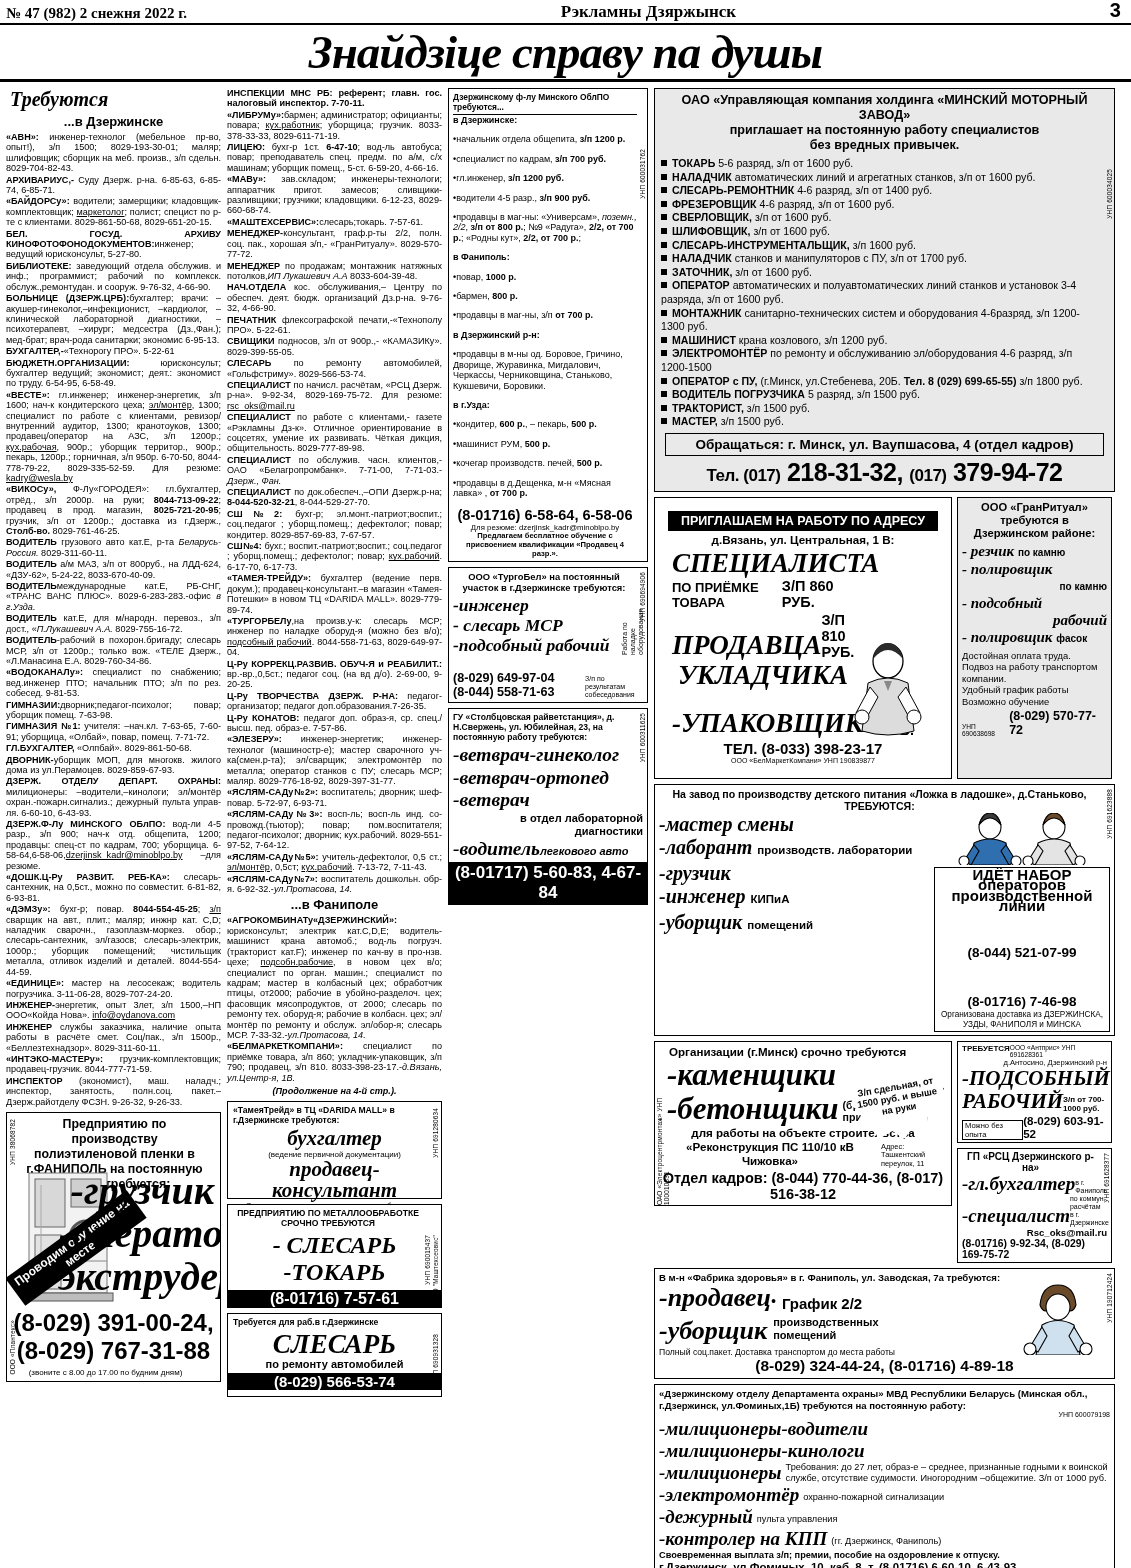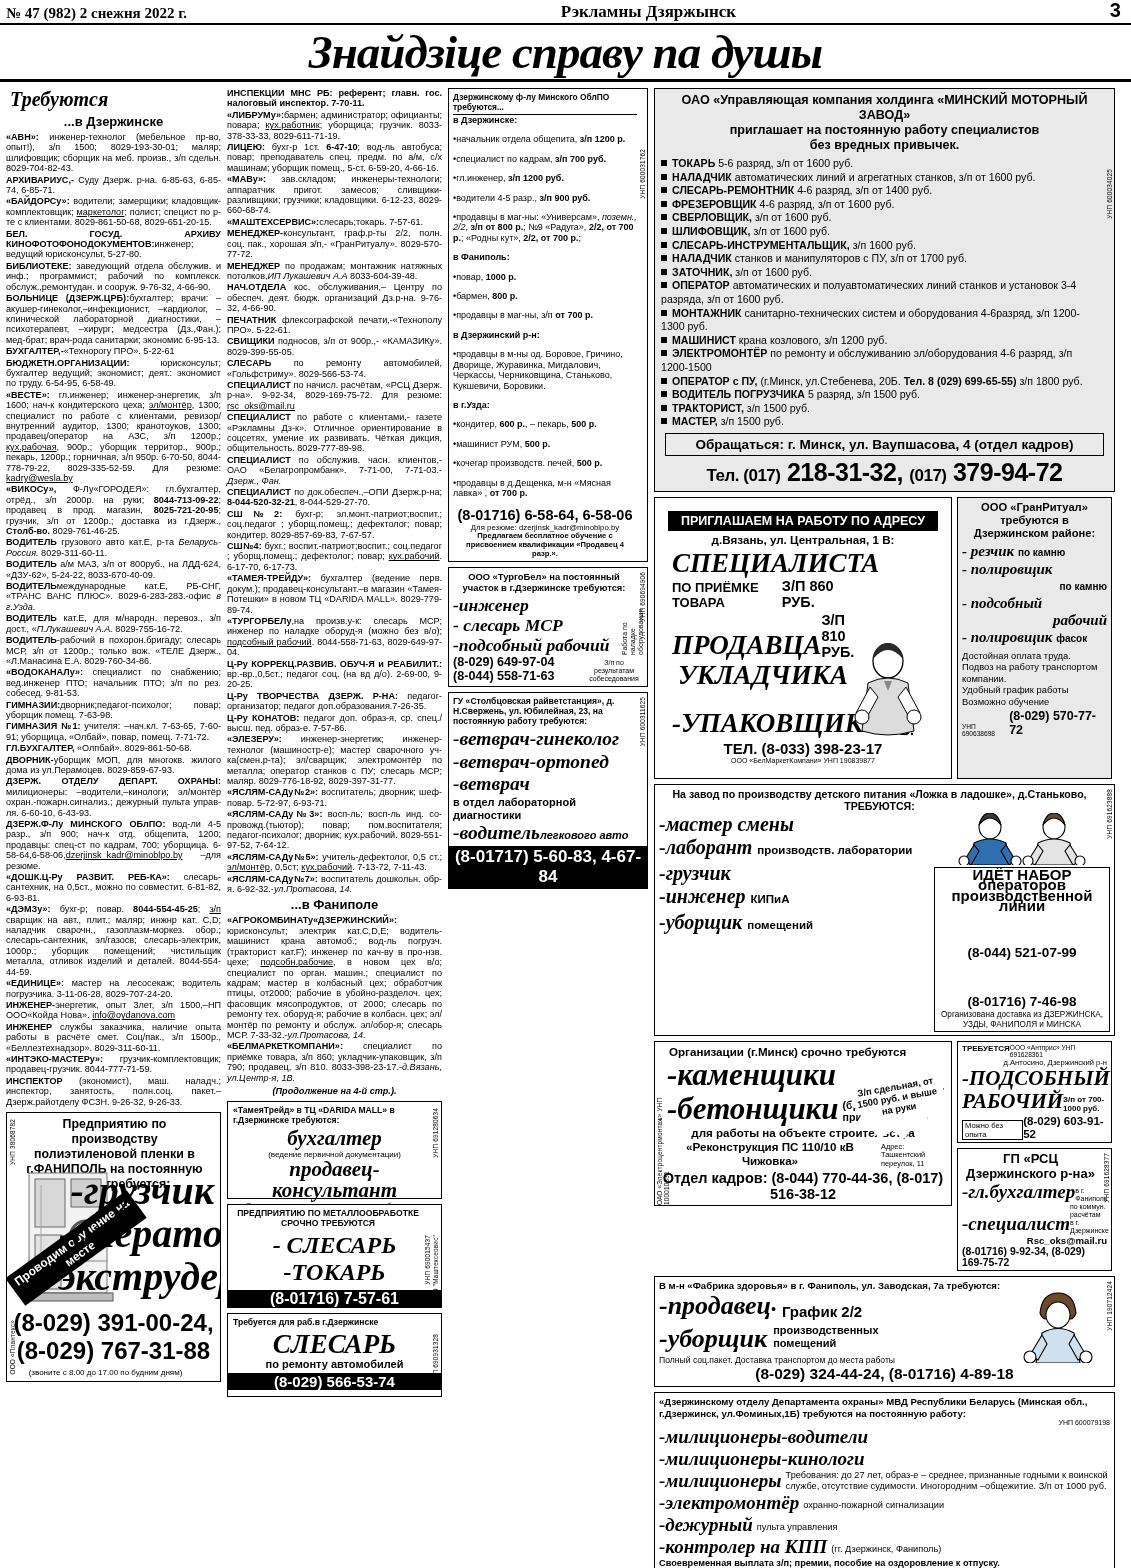--- a/index.html
+++ b/index.html
@@ -340,7 +340,7 @@
         <div class="turgo-item">- слесарь МСР</div>
         <div class="turgo-item">-подсобный рабочий</div>
       </div>
-      <div style="display:flex; justify-content:space-between; align-items:flex-end; margin-top:0;text-align:center;">
+      <div style="display:flex; justify-content:space-between; align-items:flex-end; margin-top:16px;">
         <div>
           <div class="turgo-phone">(8-029) 649-97-04</div>
           <div class="turgo-phone">(8-044) 558-71-63</div>

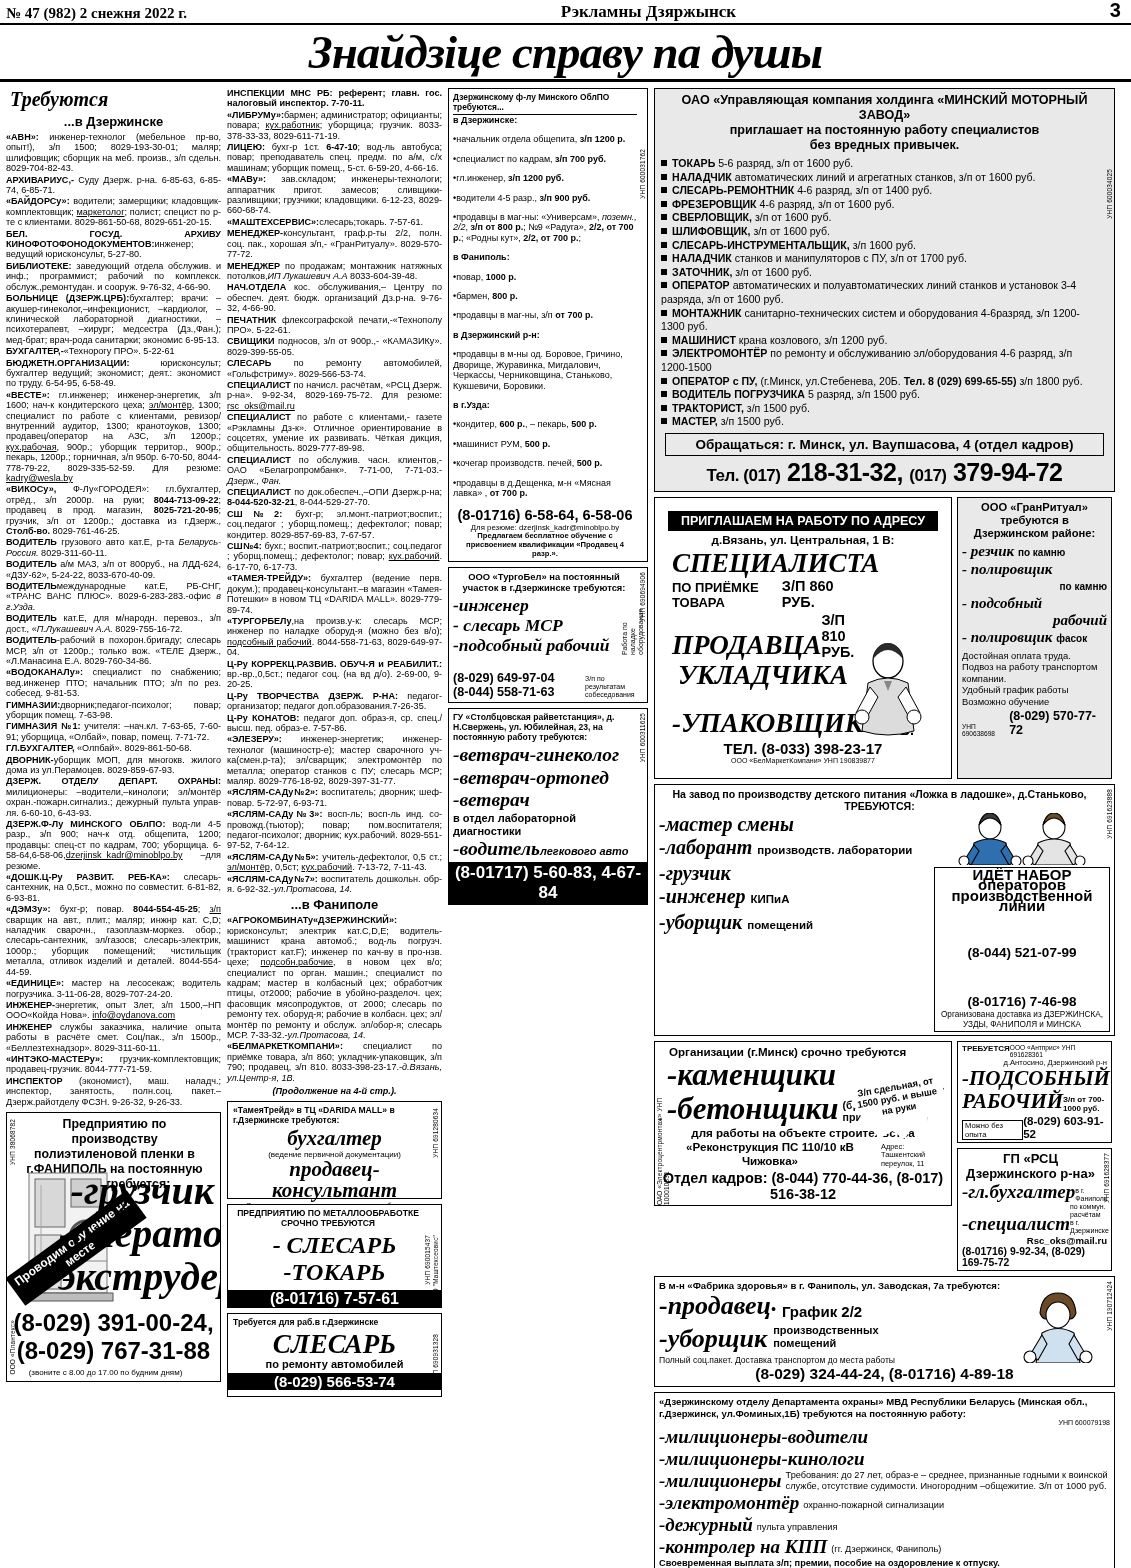--- a/index.html
+++ b/index.html
@@ -357,7 +357,7 @@
         <div>-ветврач-ортопед</div>
         <div>-ветврач</div>
       </div>
-      <div class="vet-sub" style="text-align:left;">в отдел лабораторной диагностики</div>
+      <div class="vet-sub" style="text-align:right;">в отдел лабораторной диагностики</div>
       <div class="vet-list"><span>-водитель</span><span class="vet-sub" style="display:inline-block;">легкового авто</span></div>
       <div class="vet-phone" style="margin:2px -4px 0 -4px;">(8-01717) 5-60-83, 4-67-84</div>
     </div>

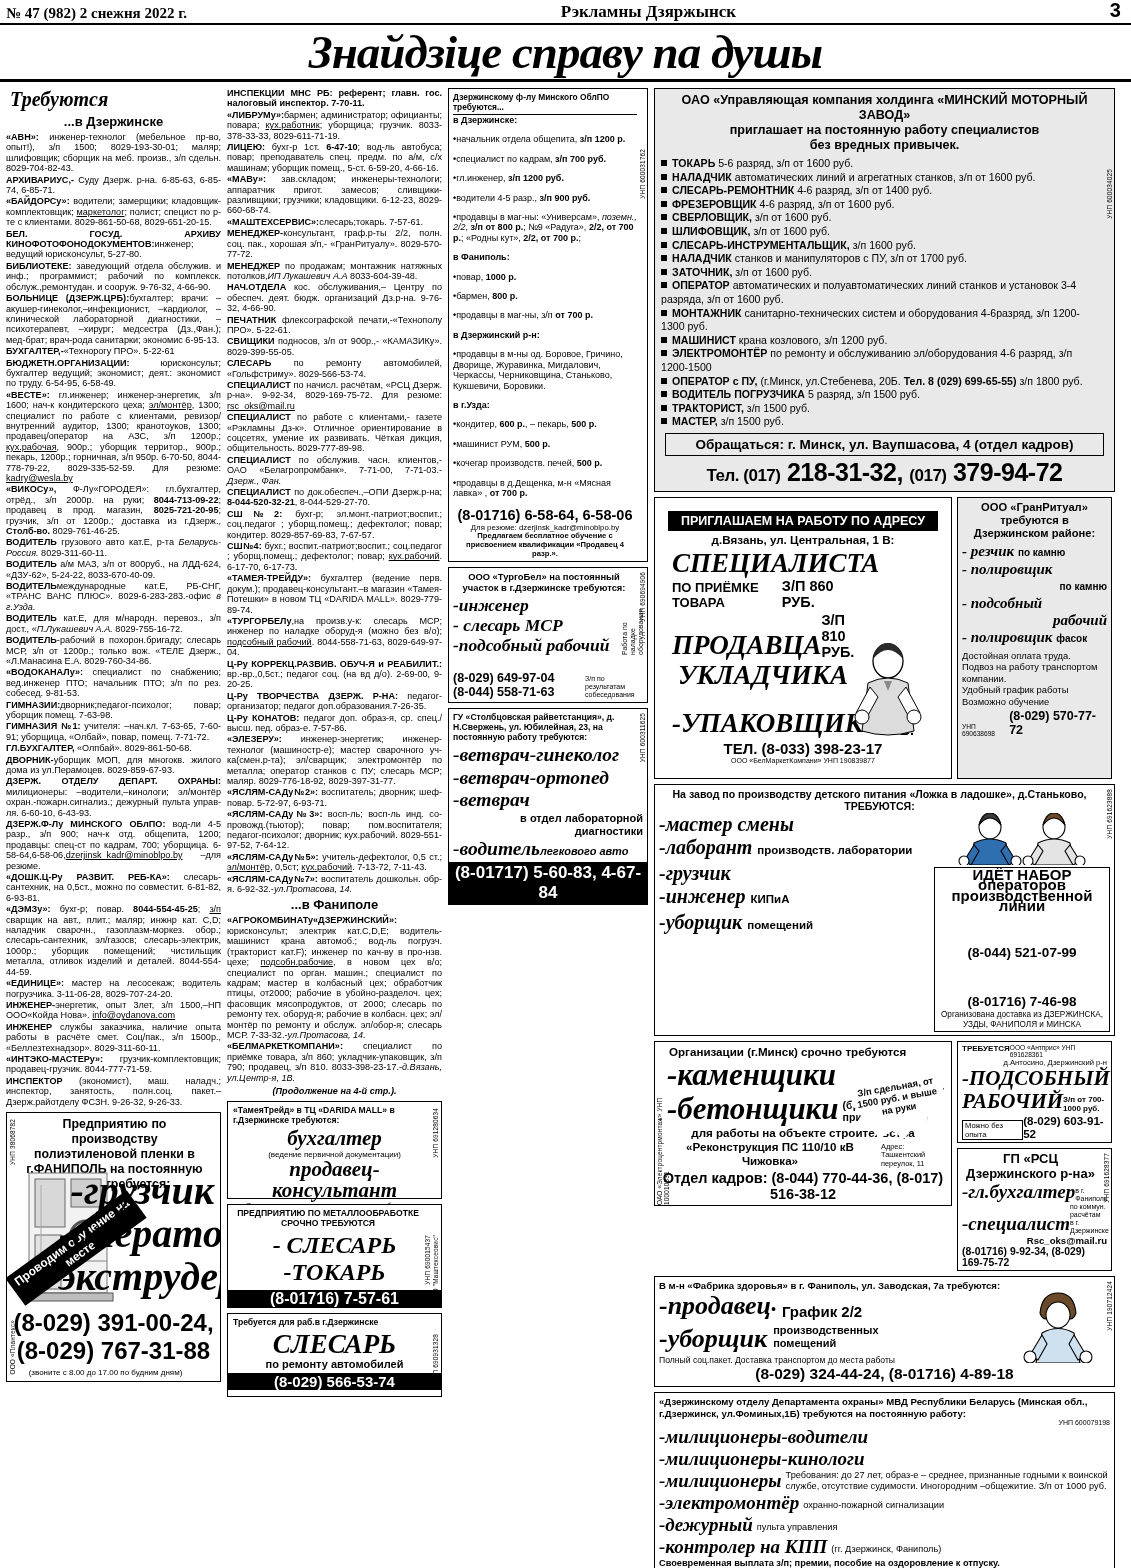--- a/index.html
+++ b/index.html
@@ -539,7 +539,7 @@
 
         <div class="box" style="margin-top:5px; position:relative; padding:2px 4px;">
           <div class="vert-code" style="right:1px; top:4px;">УНП 691628377</div>
-          <div style="font-family:'Liberation Sans',sans-serif;font-size:13px;font-weight:bold;text-align:center;padding-right:8px;">ГП «РСЦ Дзержинского р-на»</div>
+          <div style="font-family:'Liberation Sans',sans-serif;font-size:10px;font-weight:bold;text-align:center;padding-right:8px;">ГП «РСЦ Дзержинского р-на»</div>
           <div style="display:flex;justify-content:space-between;align-items:flex-end;">
             <div class="gl-big">-гл.бухгалтер</div>
             <div style="font-family:'Liberation Sans',sans-serif;font-size:7px;line-height:8px;width:42px;">в г. Фаниполь</div>

